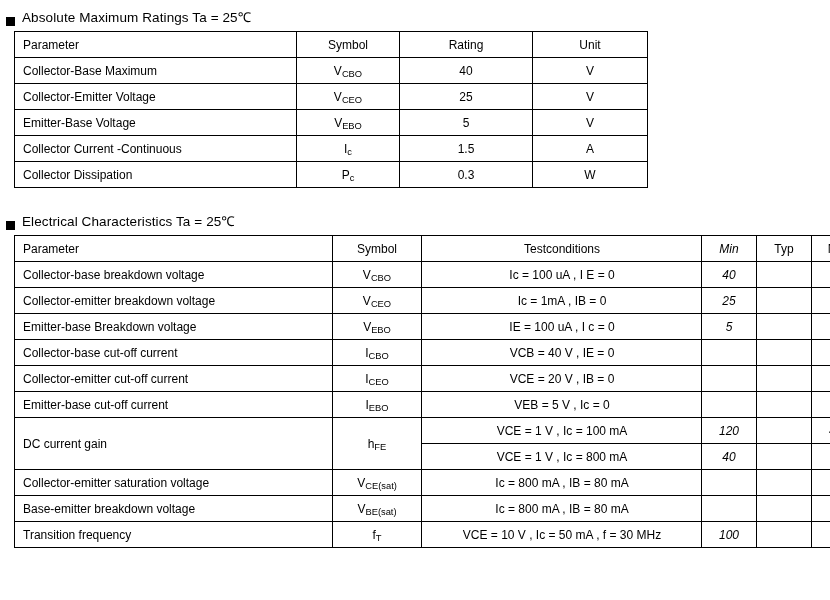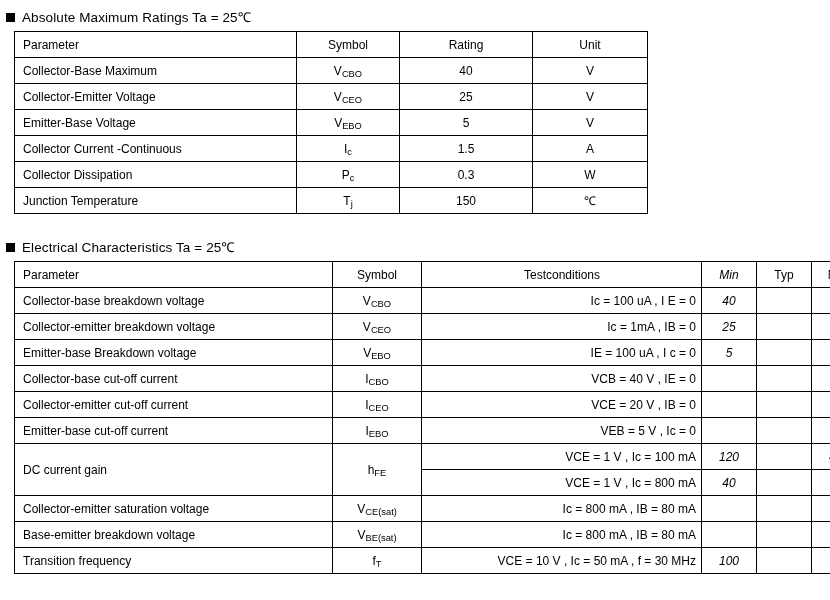--- a/index.html
+++ b/index.html
@@ -23,7 +23,7 @@
   }
   .section-heading {
     display: flex;
-    align-items: center;
+    align-items: flex-end;
     font-size: 13.5px;
     margin: 4px 0 5px 6px;
     letter-spacing: 0.1px;

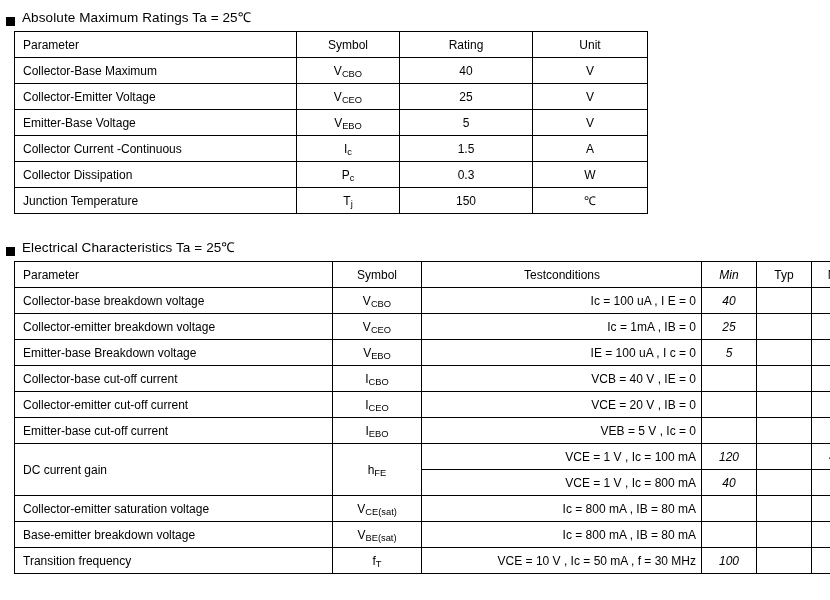--- a/index.html
+++ b/index.html
@@ -137,12 +137,6 @@
         <td class="c-rating">0.3</td>
         <td class="c-unit">W</td>
       </tr>
-      <tr>
-        <td class="c-param">Junction Temperature</td>
-        <td class="c-symbol"><span class="sym"><span>T</span><sub>j</sub></span></td>
-        <td class="c-rating">150</td>
-        <td class="c-unit">℃</td>
-      </tr>
     </tbody>
   </table>
 

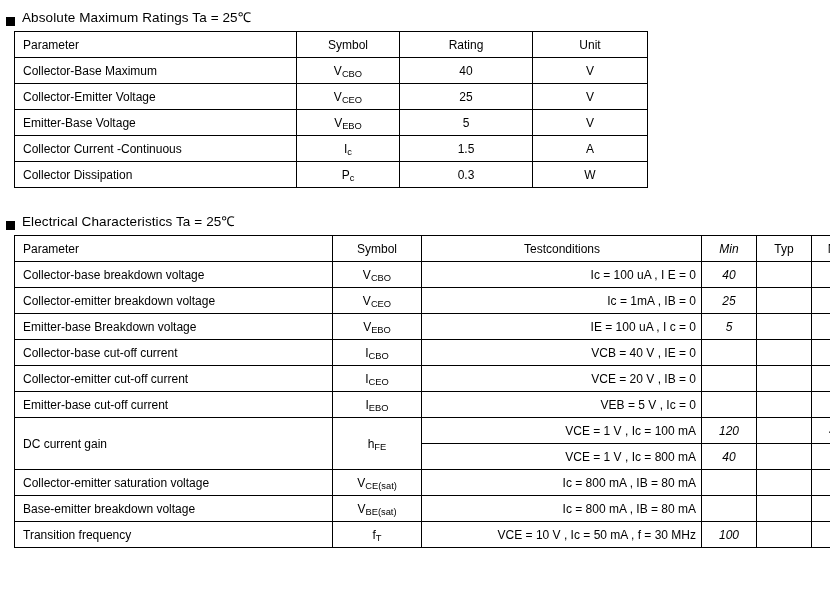--- a/index.html
+++ b/index.html
@@ -73,7 +73,7 @@
   }
   #ec-table .e-param  { width: 304px; text-align: left;  padding-left: 8px; }
   #ec-table .e-symbol { width: 78px;  text-align: center; }
-  #ec-table .e-cond   { width: 268px; text-align: right;  padding-left: 6px; }
+  #ec-table .e-cond   { width: 268px; text-align: center;  padding-left: 6px; }
   #ec-table .e-min    { width: 44px;  text-align: center; font-style: italic; }
   #ec-table .e-typ    { width: 44px;  text-align: center; margin-left: 34px; }
   #ec-table .e-max    { width: 44px;  text-align: center; }

